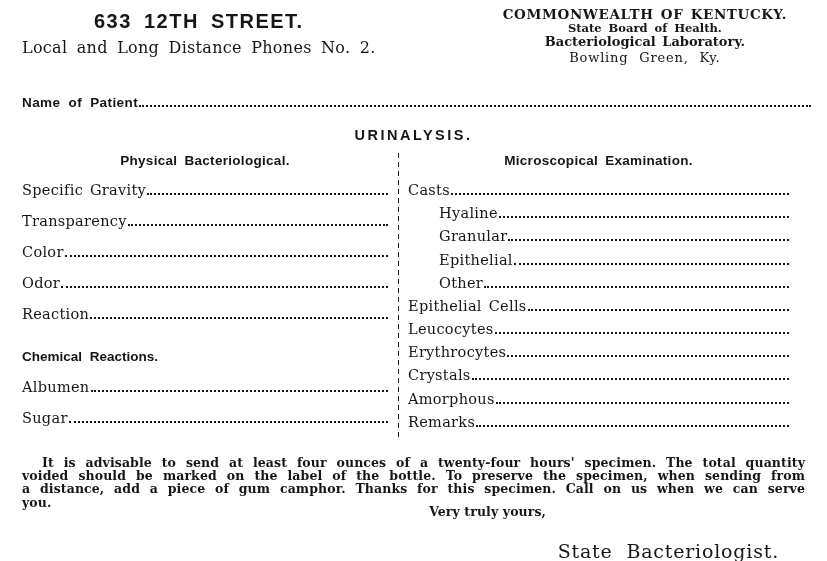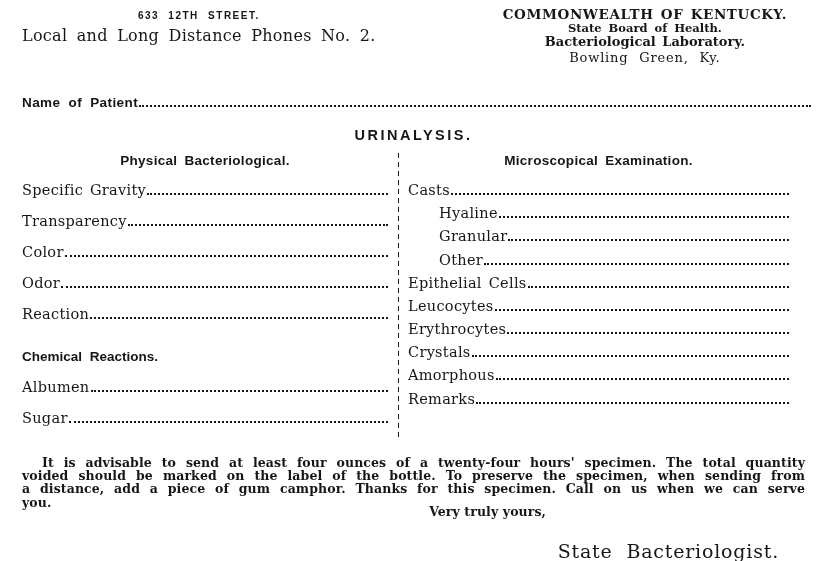--- a/index.html
+++ b/index.html
@@ -28,7 +28,7 @@
   .address-line1 {
     font-family: "Liberation Sans", sans-serif;
     font-weight: bold;
-    font-size: 10px;
+    font-size: 20px;
     letter-spacing: 1.5px;
     word-spacing: 5px;
   }

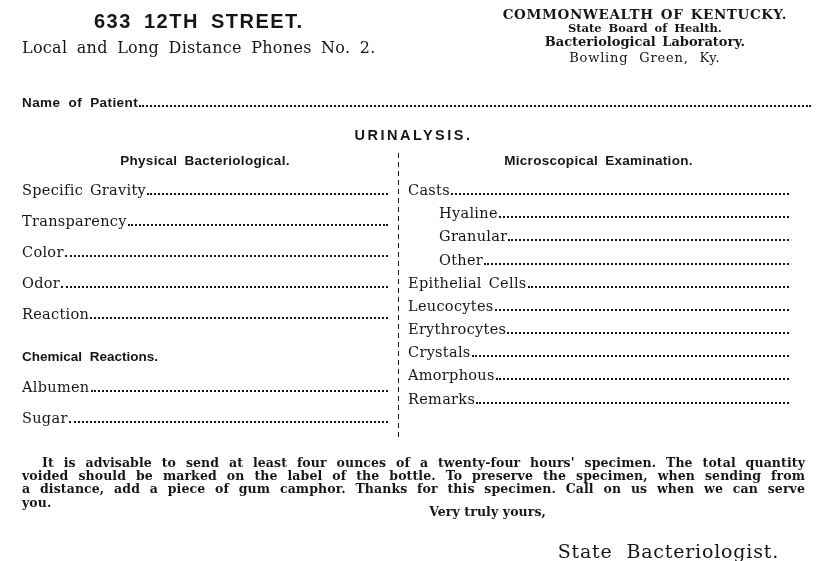--- a/index.html
+++ b/index.html
@@ -232,6 +232,10 @@
         <span class="dots"></span>
       </div>
       <div class="frow indent">
+        <span class="label">Epithelial</span>
+        <span class="dots"></span>
+      </div>
+      <div class="frow indent">
         <span class="label">Other</span>
         <span class="dots"></span>
       </div>

